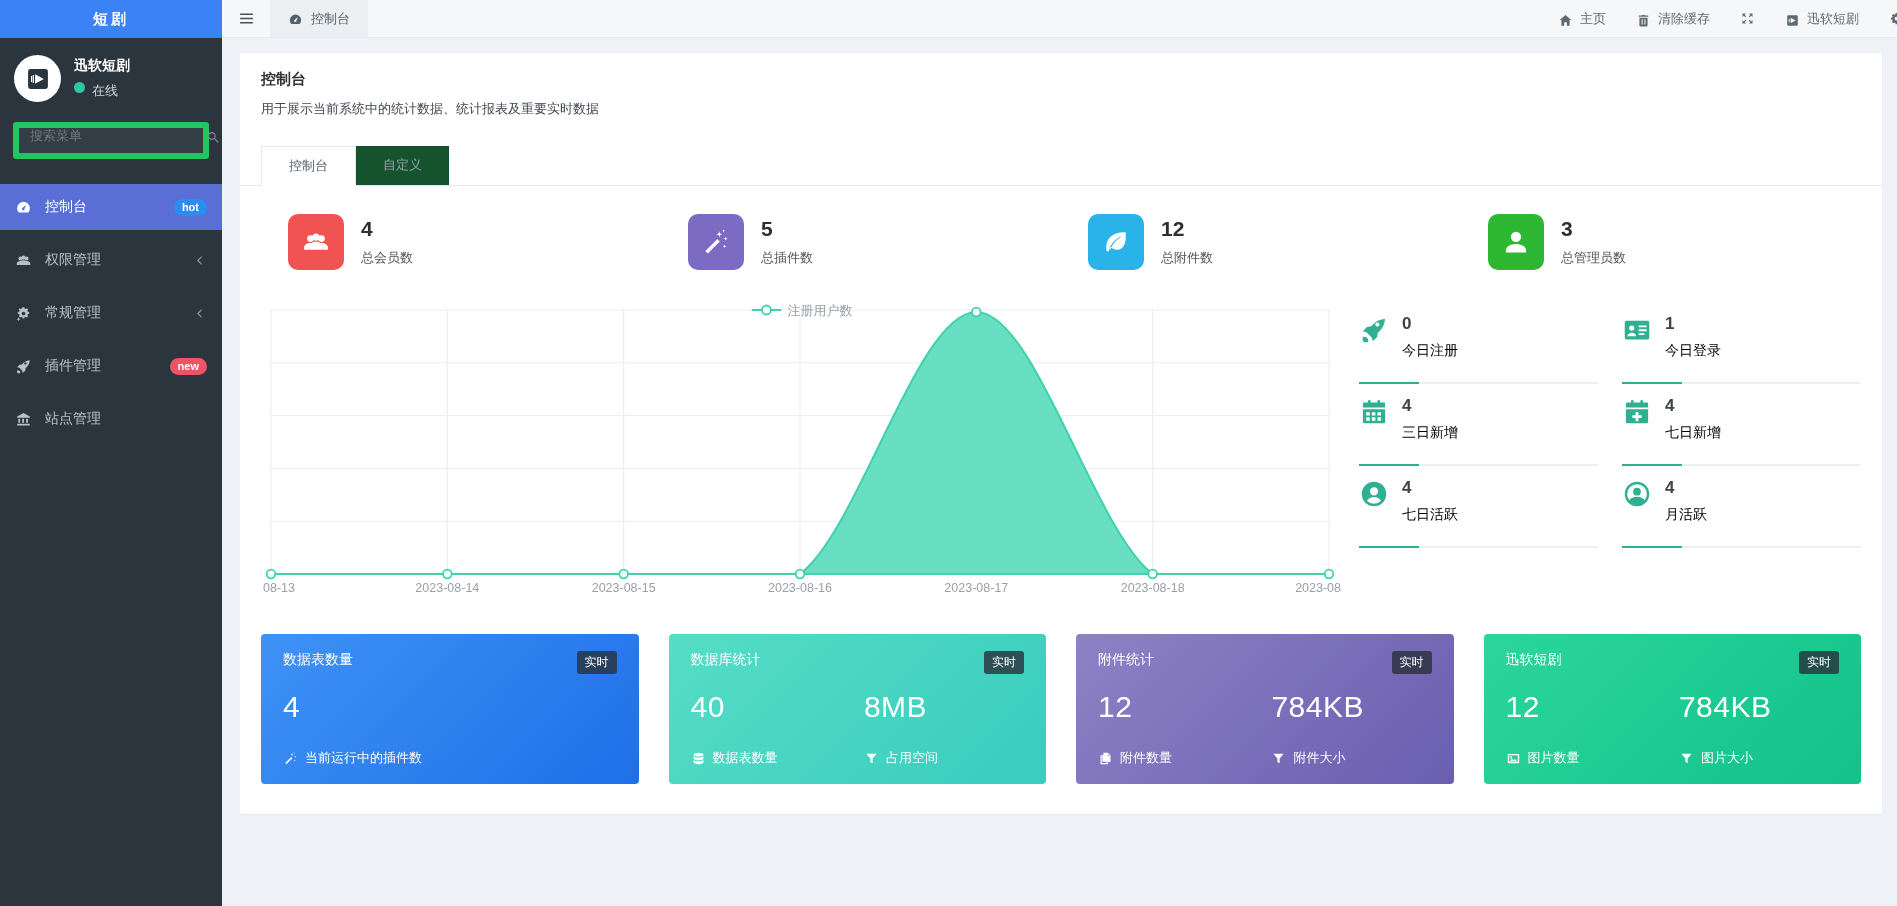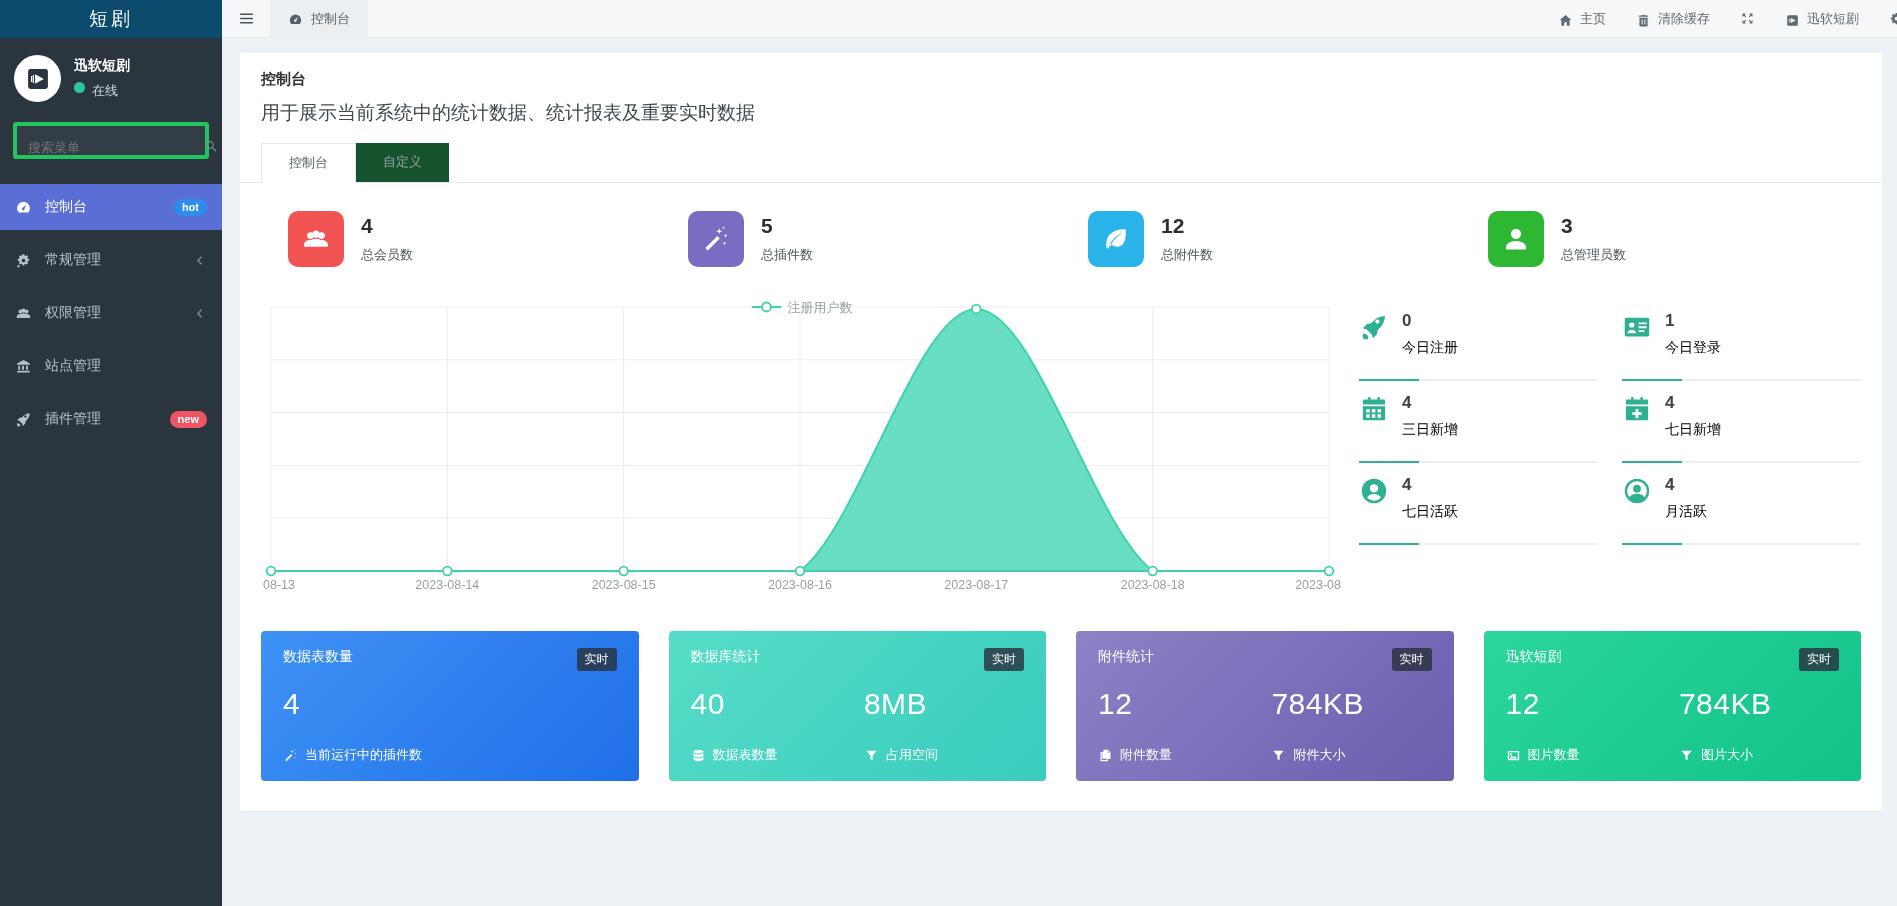--- a/index.html
+++ b/index.html
@@ -9,8 +9,8 @@
 
   
   .sidebar { width:222px; flex-shrink:0; background:#2b353e; display:flex; flex-direction:column; }
-  .sb-title { height:38px; background:#0c4a6e; color:#fff; font-size:19px; letter-spacing:3px;
-              display:flex; align-items:center; justify-content:center; }
+  .sb-title { height:38px; background:#3b82f6; color:#fff; font-size:15px; letter-spacing:3px;
+              display:flex; align-items:center; justify-content:center;font-weight:bold; }
   .user-panel { display:flex; align-items:center; gap:13px; padding:17px 14px 12px; }
   .avatar { width:47px; height:47px; border-radius:50%; background:#fff; color:#2b353e;
             display:flex; align-items:center; justify-content:center; }

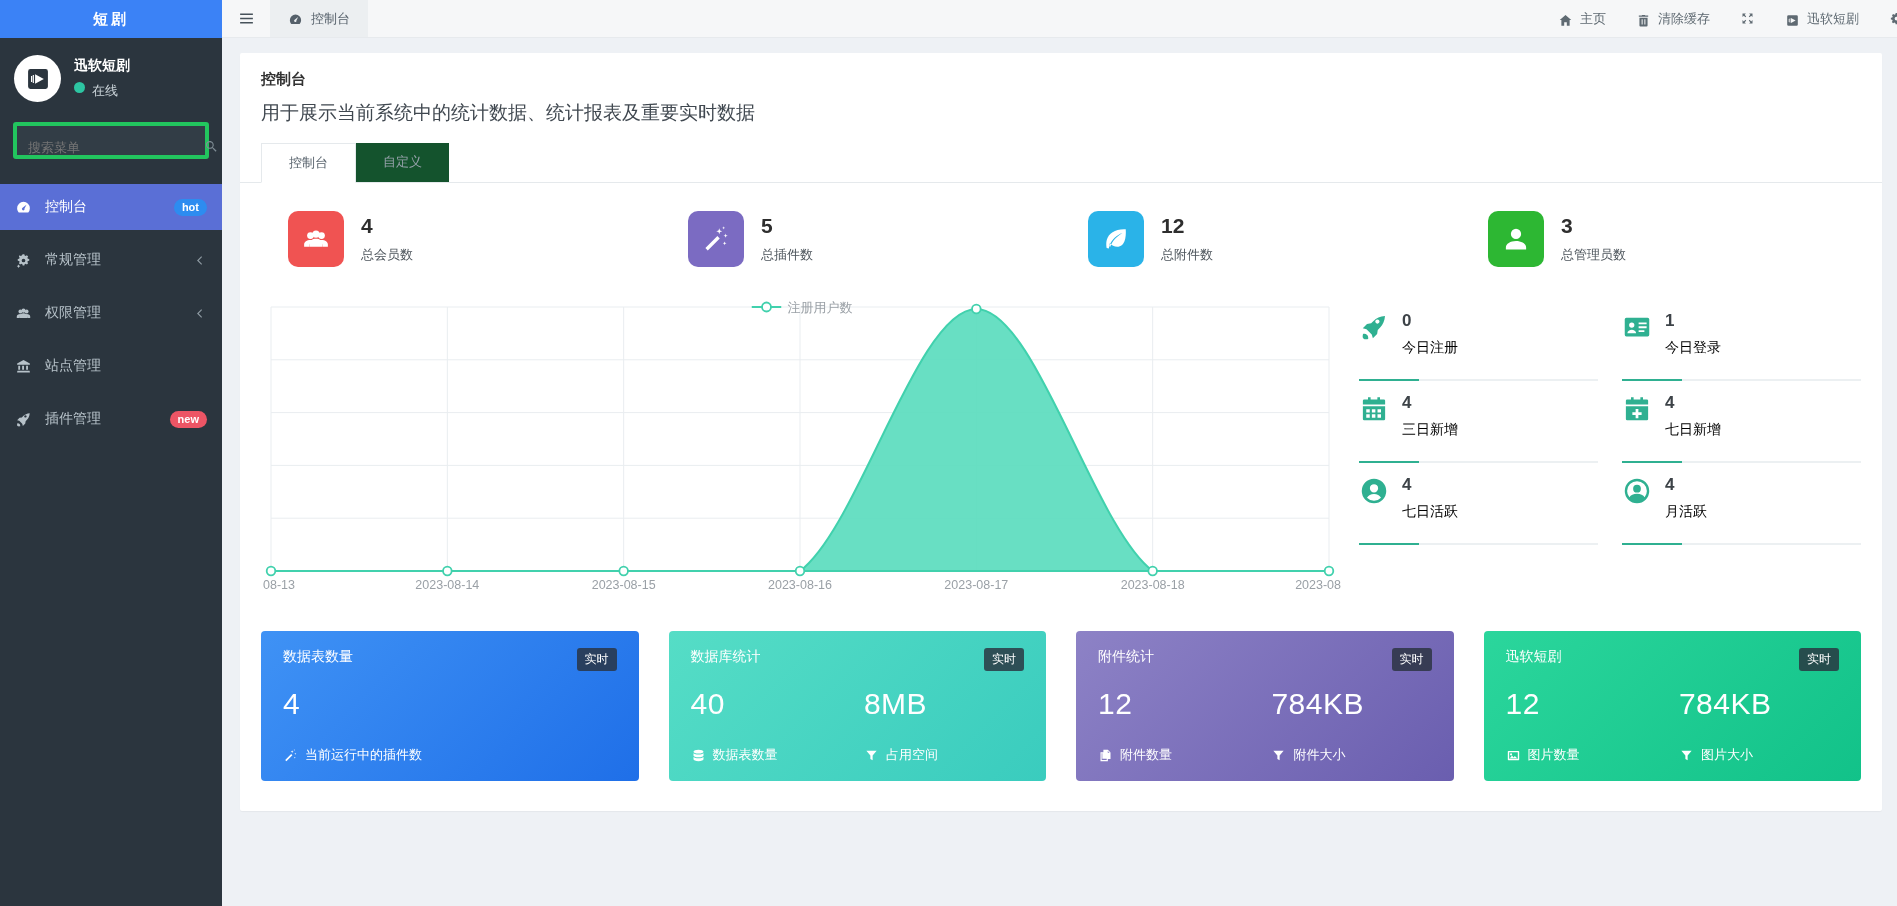--- a/index.html
+++ b/index.html
@@ -44,7 +44,7 @@
   .panel { background:#fff; border-radius:2px; box-shadow:0 1px 1px rgba(0,0,0,.04); padding-bottom:30px; }
   .panel-head { padding:17px 21px 0; }
   .panel-title { font-size:15px; font-weight:bold; color:#333; margin-bottom:11px; }
-  .panel-sub { font-size:19px; color:#404850; margin-bottom:17px; }
+  .panel-sub { font-size:13px; color:#404850; margin-bottom:28px; }
   .tabstrip { display:flex; border-bottom:1px solid #e5e9ec; padding-left:21px; }
   .tab { padding:10px 27px; font-size:13px; cursor:pointer; }
   .tab.active { background:#fff; color:#55606a; border:1px solid #e5e9ec; border-bottom:1px solid #fff; margin-bottom:-1px; }

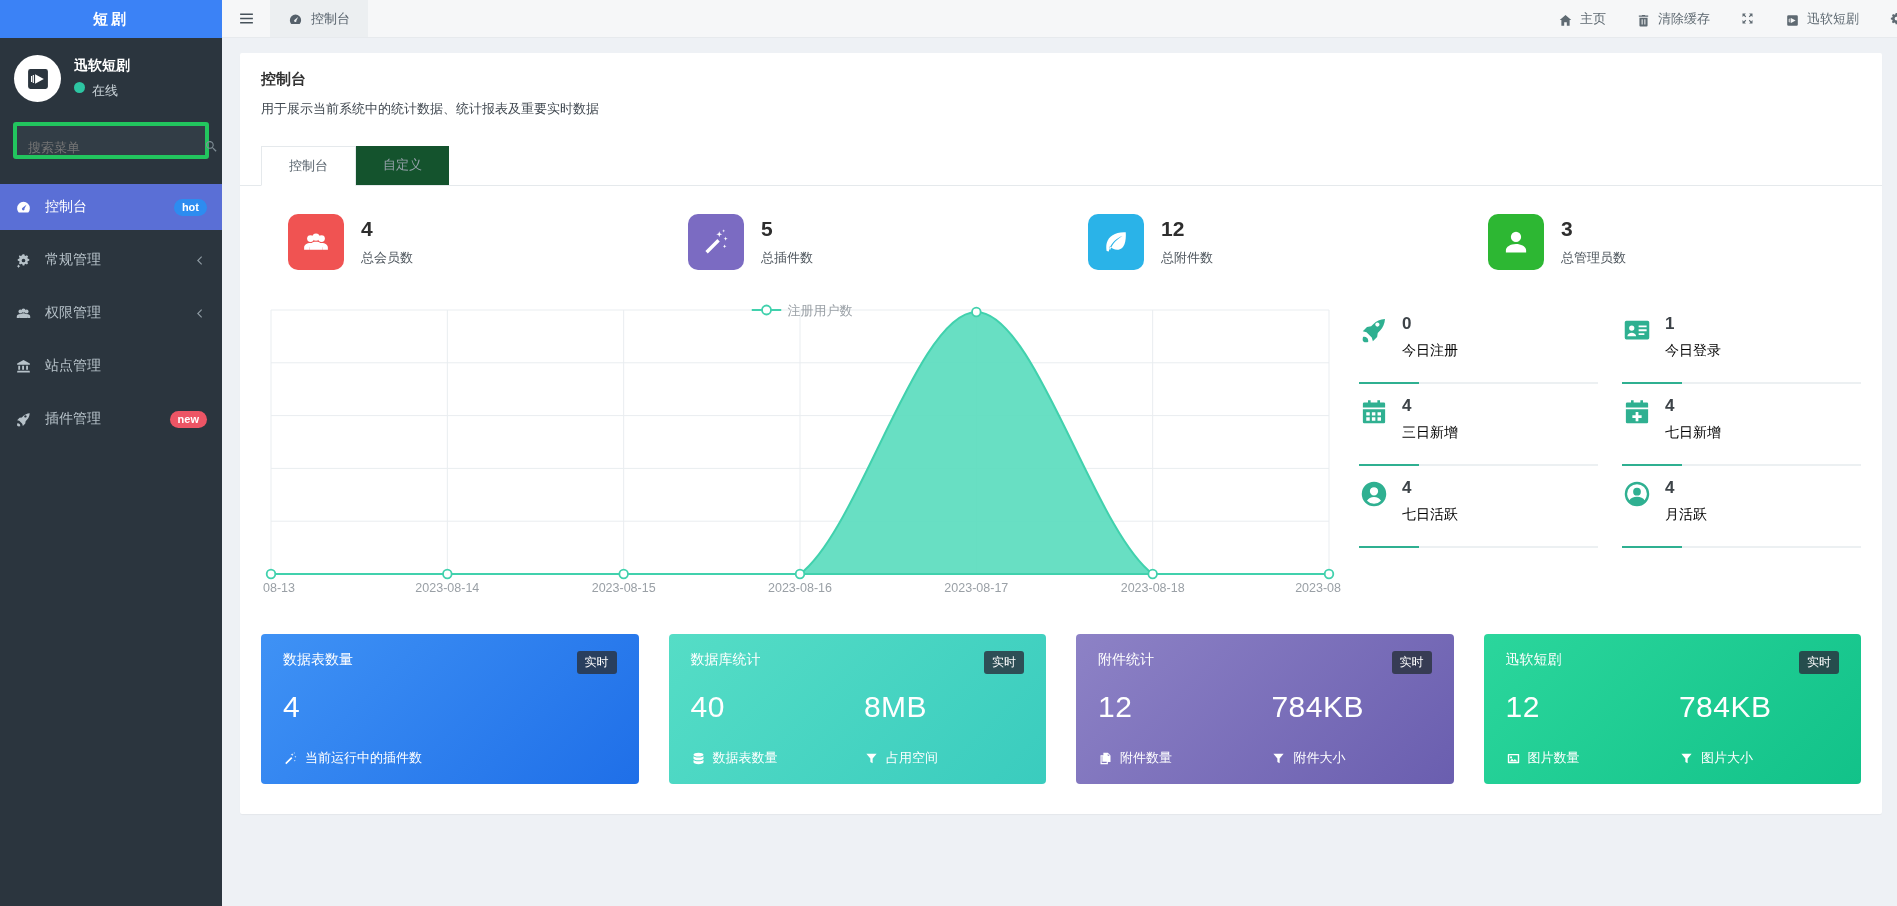--- a/index.html
+++ b/index.html
@@ -17,8 +17,8 @@
   .user-name { color:#fff; font-weight:bold; font-size:14px; margin-bottom:7px; }
   .user-status { font-size:13px; color:#ccd5da; display:flex; align-items:flex-start; gap:7px; }
   .status-dot { width:11px; height:11px; border-radius:50%; background:#2dc5a2; }
-  .search-box { margin:8px 13px 18px; height:37px; background:#323d46; border:4px solid #22c55e;
-                border-radius:3px; display:flex; align-items:flex-end; padding:0 11px; color:#7f8d95; }
+  .search-box { margin:8px 13px 18px; height:37px; background:#323d46; border:6px solid #22c55e;
+                border-radius:3px; display:flex; align-items:flex-start; padding:0 11px; color:#7f8d95; }
   .search-box input { flex:1; border:none; background:transparent; outline:none; color:#9aa7ae; font-size:13px; }
   .menu { flex:1; }
   .menu-item { height:46px; margin-top:7px; display:flex; align-items:center; gap:13px;

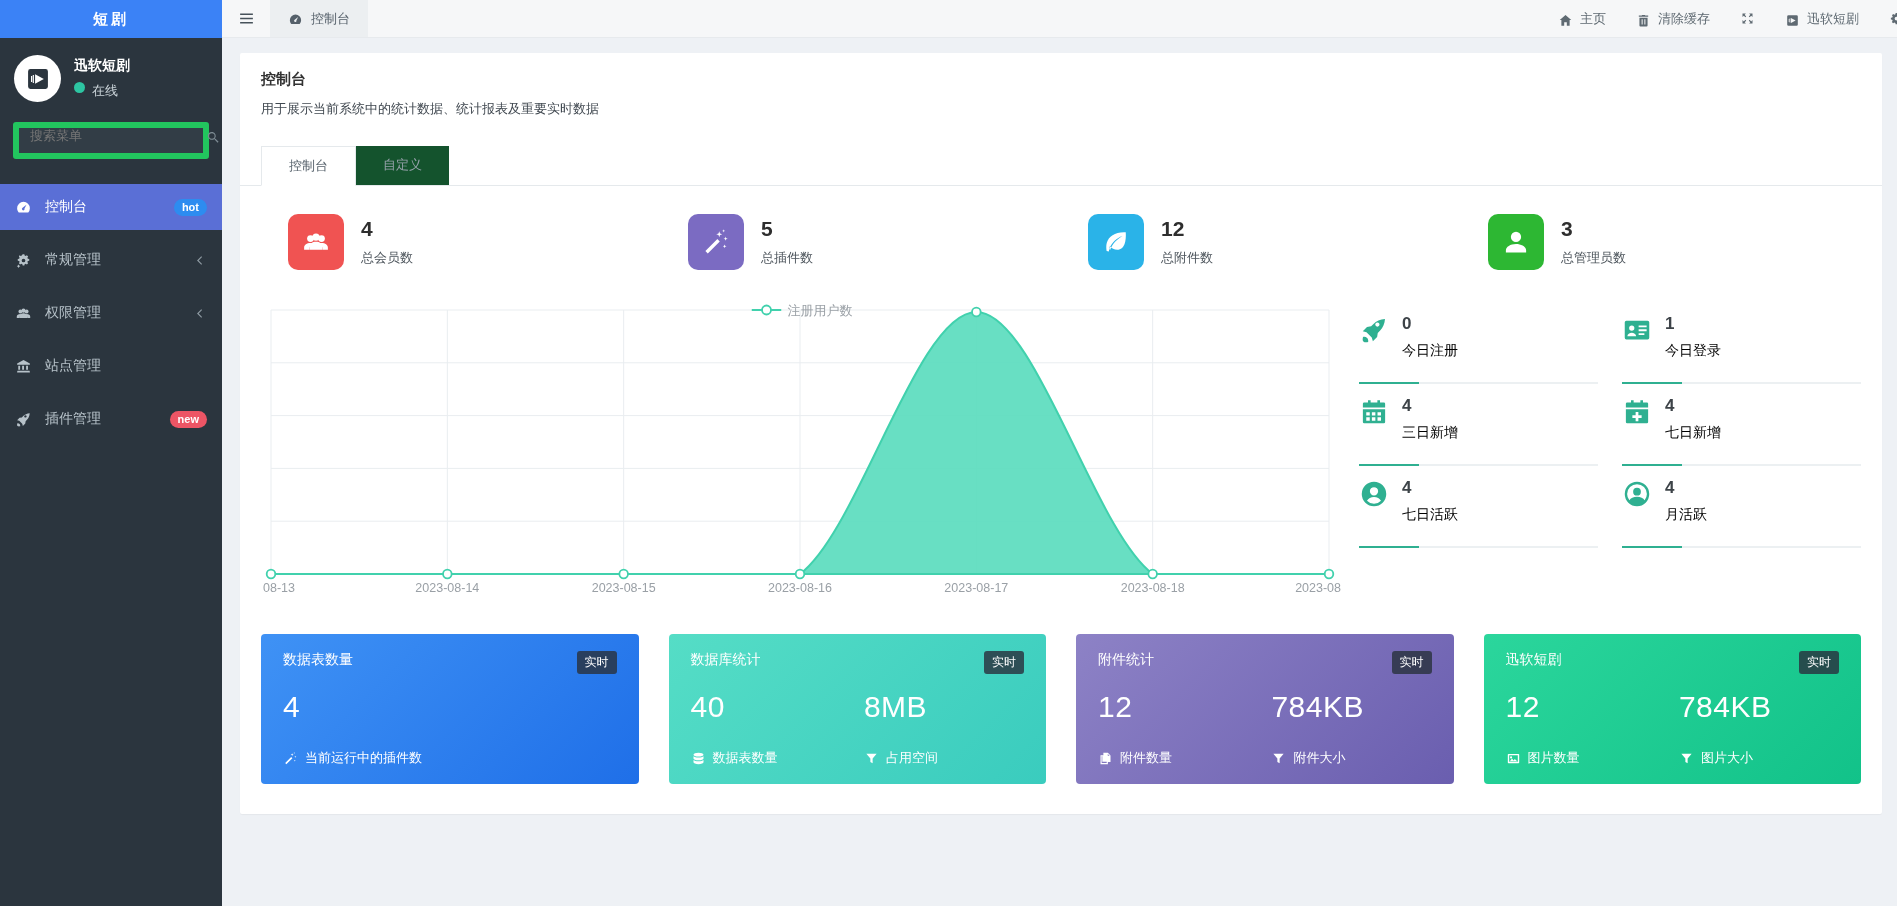--- a/index.html
+++ b/index.html
@@ -119,23 +119,23 @@
       </div>
       <div class="menu-item">
         <svg class="icon" style="width:17px;height:17px;" viewBox="0 0 24 24" fill="currentColor">
-          <path fill-rule="evenodd" d="M10.8 3h2.4l.4 2 1.5.6 1.7-1 1.7 1.7-1 1.7.6 1.5 2 .4v2.4l-2 .4-.6 1.5 1 1.7-1.7 1.7-1.7-1-1.5.6-.4 2h-2.4l-.4-2-1.5-.6-1.7 1-1.7-1.7 1-1.7-.6-1.5-2-.4v-2.4l2-.4.6-1.5-1-1.7L6.4 4.6l1.7 1 1.5-.6zM12 14.6a2.6 2.6 0 1 0 0-5.2 2.6 2.6 0 0 0 0 5.2zM5 17.5l.9 1.6 1.6.9-1.6.9-.9 1.6-.9-1.6-1.6-.9 1.6-.9z"></path>
-        </svg>
-        <span>常规管理</span>
-        <span class="chev">
-          <svg class="icon" style="width:15px;height:15px;" viewBox="0 0 24 24" fill="currentColor">
-            <path d="M14.8 5.2 8 12l6.8 6.8 1.3-1.3L10.7 12l5.4-5.5z"></path>
-          </svg>
-        </span>
-      </div>
-      <div class="menu-item">
-        <svg class="icon" style="width:17px;height:17px;" viewBox="0 0 24 24" fill="currentColor">
           <circle cx="7.6" cy="9.2" r="2.7"></circle>
           <circle cx="16.4" cy="9.2" r="2.7"></circle>
           <circle cx="12" cy="8" r="2.9"></circle>
           <path d="M7.6 12.7c-3 0-5.1 1.6-5.1 3.6v1.9h4.1v-1.4c0-1.3.8-2.5 2.1-3.4-.4-.4-.7-.7-1.1-.7zM16.4 12.7c-.4 0-.7.3-1.1.7 1.3.9 2.1 2.1 2.1 3.4v1.4h4.1v-1.9c0-2-2.1-3.6-5.1-3.6zM12 11.8c-2.9 0-5.2 1.7-5.2 3.7v2.7h10.4v-2.7c0-2-2.3-3.7-5.2-3.7z"></path>
         </svg>
         <span>权限管理</span>
+        <span class="chev">
+          <svg class="icon" style="width:15px;height:15px;" viewBox="0 0 24 24" fill="currentColor">
+            <path d="M14.8 5.2 8 12l6.8 6.8 1.3-1.3L10.7 12l5.4-5.5z"></path>
+          </svg>
+        </span>
+      </div>
+      <div class="menu-item">
+        <svg class="icon" style="width:17px;height:17px;" viewBox="0 0 24 24" fill="currentColor">
+          <path fill-rule="evenodd" d="M10.8 3h2.4l.4 2 1.5.6 1.7-1 1.7 1.7-1 1.7.6 1.5 2 .4v2.4l-2 .4-.6 1.5 1 1.7-1.7 1.7-1.7-1-1.5.6-.4 2h-2.4l-.4-2-1.5-.6-1.7 1-1.7-1.7 1-1.7-.6-1.5-2-.4v-2.4l2-.4.6-1.5-1-1.7L6.4 4.6l1.7 1 1.5-.6zM12 14.6a2.6 2.6 0 1 0 0-5.2 2.6 2.6 0 0 0 0 5.2zM5 17.5l.9 1.6 1.6.9-1.6.9-.9 1.6-.9-1.6-1.6-.9 1.6-.9z"></path>
+        </svg>
+        <span>常规管理</span>
         <span class="chev">
           <svg class="icon" style="width:15px;height:15px;" viewBox="0 0 24 24" fill="currentColor">
             <path d="M14.8 5.2 8 12l6.8 6.8 1.3-1.3L10.7 12l5.4-5.5z"></path>

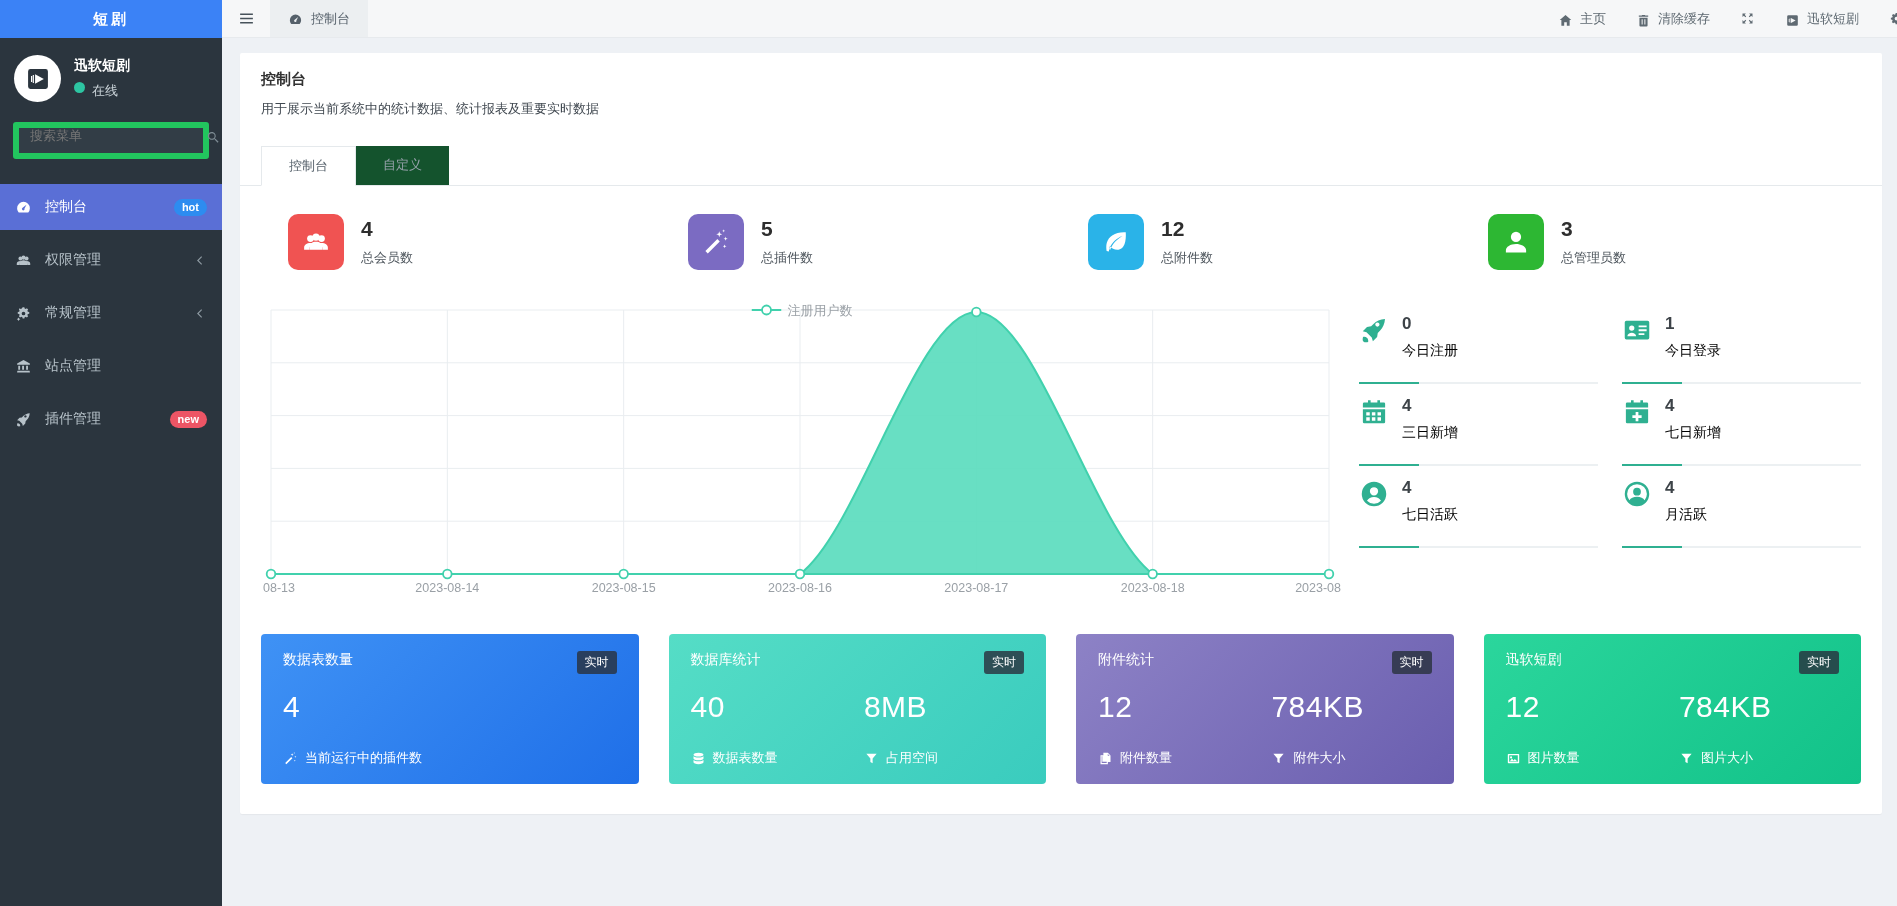--- a/index.html
+++ b/index.html
@@ -144,16 +144,16 @@
       </div>
       <div class="menu-item">
         <svg class="icon" style="width:17px;height:17px;" viewBox="0 0 24 24" fill="currentColor">
-          <path d="M12 2.8 3 7.6v1.9h18V7.6zM4.6 10.8v5.8h2.6v-5.8zm5.5 0v5.8h2.6v-5.8h-2.6zm5.6 0v5.8h2.6v-5.8zM3.6 17.9 3 19.4v1.1h18v-1.1l-.6-1.5z"></path>
-        </svg>
-        <span>站点管理</span>
-      </div>
-      <div class="menu-item">
-        <svg class="icon" style="width:17px;height:17px;" viewBox="0 0 24 24" fill="currentColor">
           <path d="M20.8 3.2c-3.9.3-7 1.7-9.2 3.9L9.7 9 6.4 9.5 3 12.9l3 .9 4.2 4.2.9 3 3.4-3.4.5-3.3 1.9-1.9c2.2-2.2 3.6-5.3 3.9-9.2zM14.7 9.3a1.7 1.7 0 1 1 .02 0zM3.2 17.5c1.2-.3 2.5 0 3.3.8s1.1 2.1.8 3.3c-1.7.4-3.1.2-3.8-.5s-.7-2-.3-3.6z"></path>
         </svg>
         <span>插件管理</span>
         <span class="badge-pill" style="background:#ed5565">new</span>
+      </div>
+      <div class="menu-item">
+        <svg class="icon" style="width:17px;height:17px;" viewBox="0 0 24 24" fill="currentColor">
+          <path d="M12 2.8 3 7.6v1.9h18V7.6zM4.6 10.8v5.8h2.6v-5.8zm5.5 0v5.8h2.6v-5.8h-2.6zm5.6 0v5.8h2.6v-5.8zM3.6 17.9 3 19.4v1.1h18v-1.1l-.6-1.5z"></path>
+        </svg>
+        <span>站点管理</span>
       </div>
     </nav>
 </aside>

